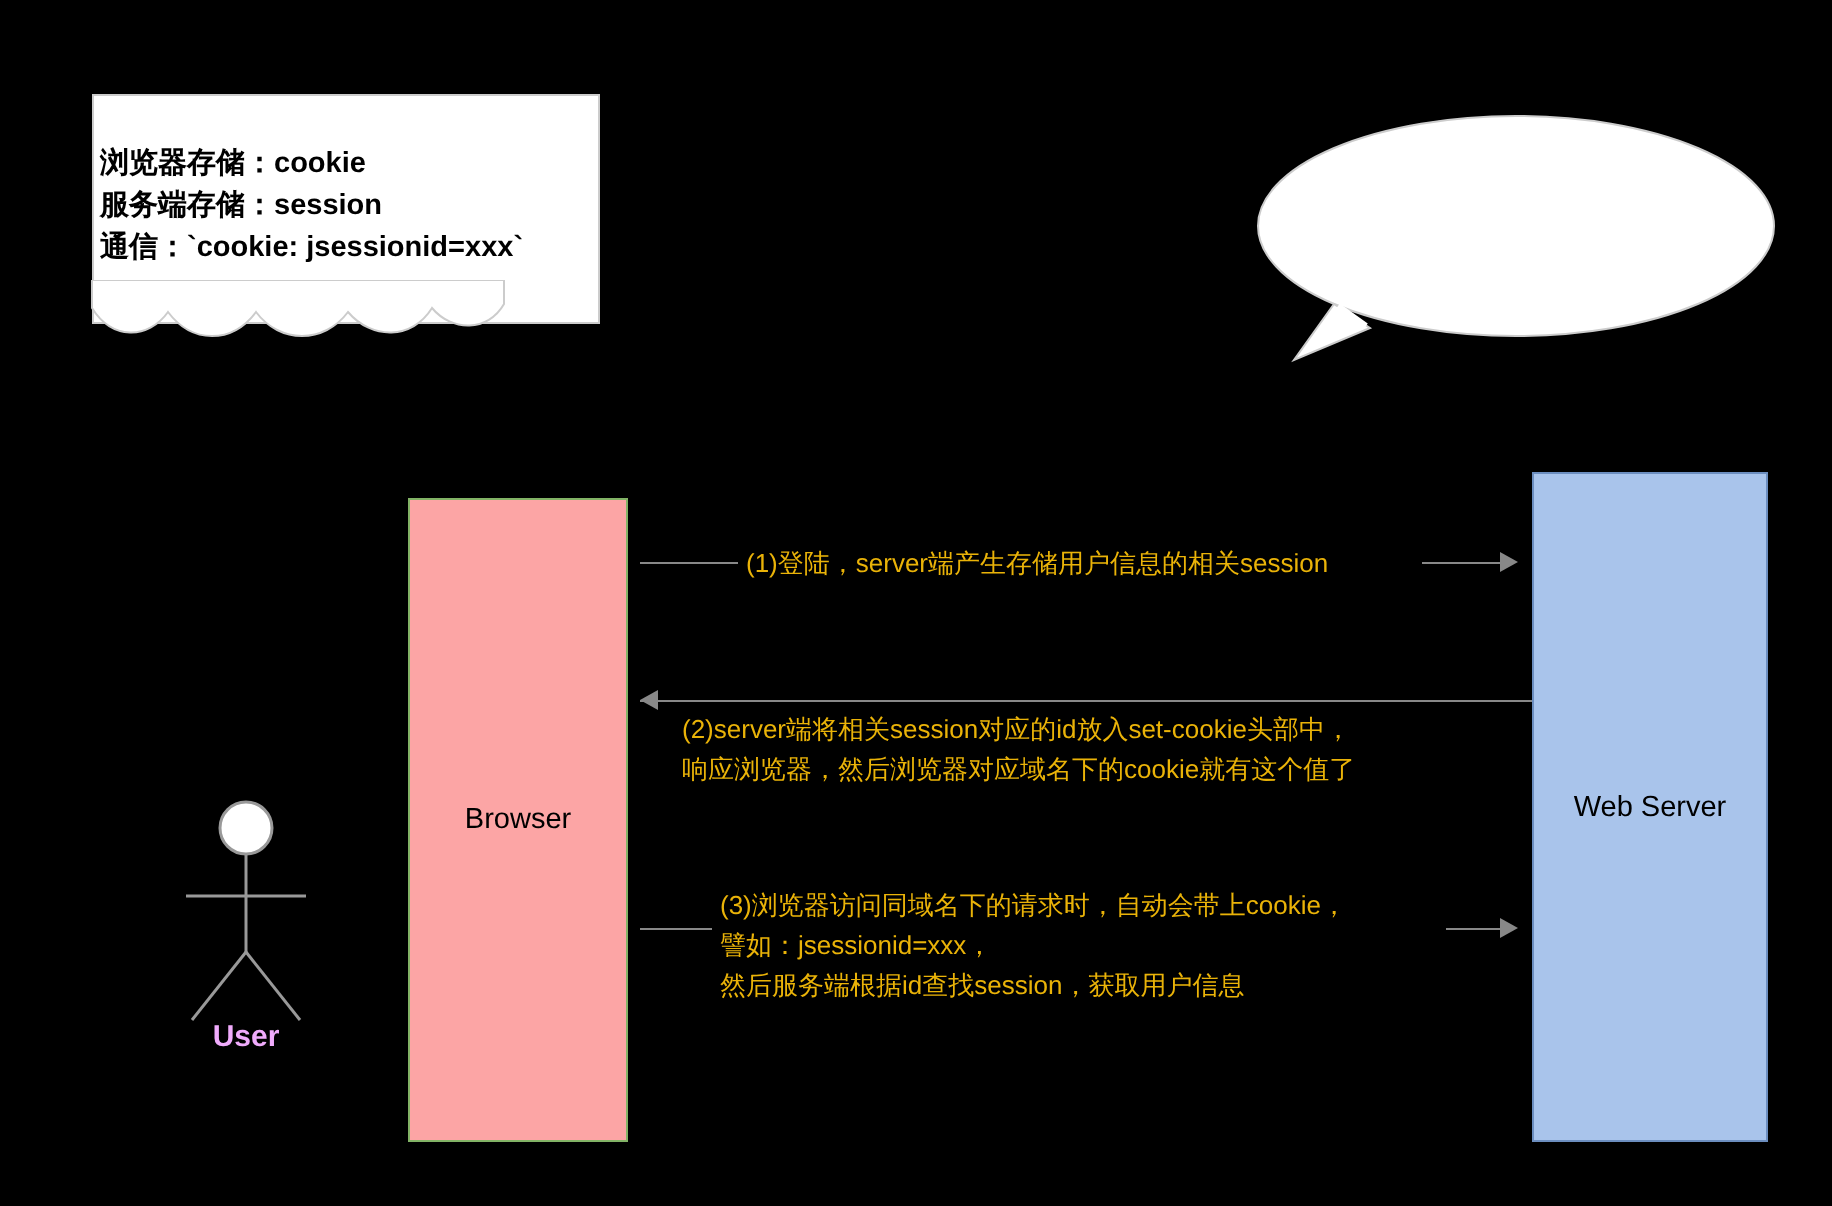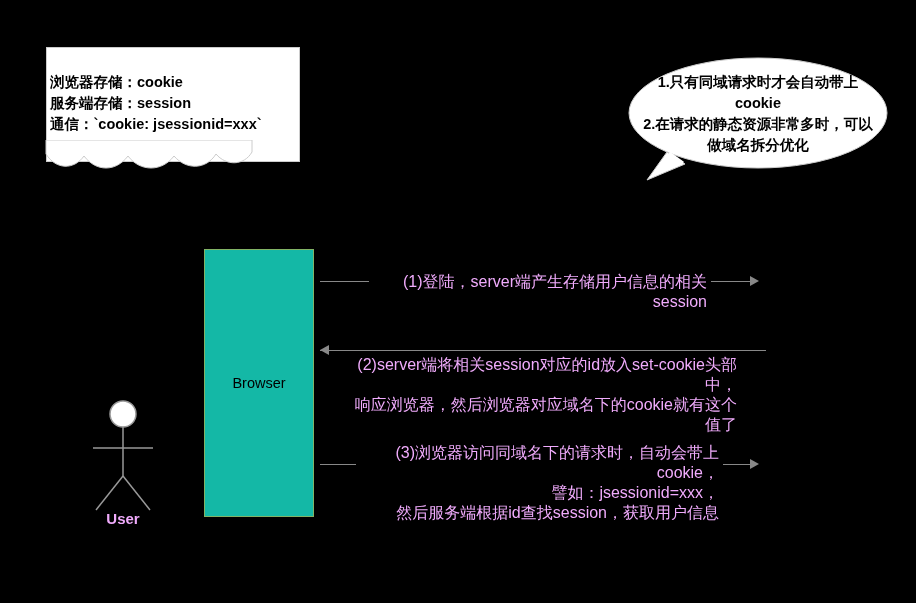--- a/index.html
+++ b/index.html
@@ -167,8 +167,6 @@
     <path d="M40,96 L20,124 L58,108 Z" fill="#ffffff" stroke="#cccccc" stroke-width="1"></path>
     <path d="M42,97 L56,107" fill="none" stroke="#ffffff" stroke-width="3"></path>
   </svg>
-  <div id="bubble-text">1.只有同域请求时才会自动带上cookie
-2.在请求的静态资源非常多时，可以做域名拆分优化</div>
 
   <svg id="actor" viewBox="0 0 70 130" xmlns="http://www.w3.org/2000/svg">
     <circle cx="35" cy="14" r="13" fill="#ffffff" stroke="#999999" stroke-width="1.5"></circle>

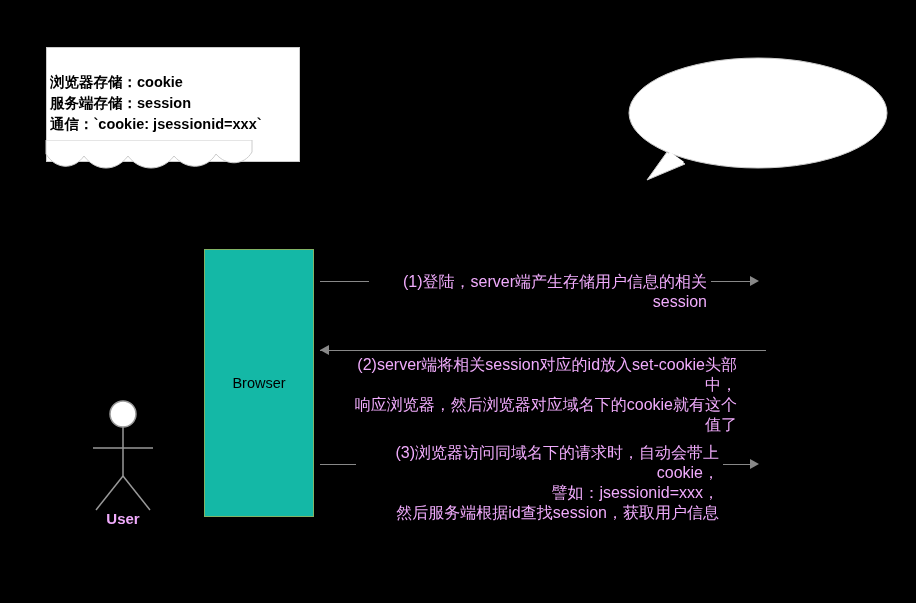--- a/index.html
+++ b/index.html
@@ -136,10 +136,10 @@
   .msg-label {
     position: absolute;
     background: #000000;
-    color: #f0abfc;
-    font-size: 16px;
+    color: #eab308;
+    font-size: 13px;
     line-height: 20px;
-    text-align: right;
+    text-align: left;
     white-space: pre-line;
     padding: 1px 4px;
     box-sizing: border-box;

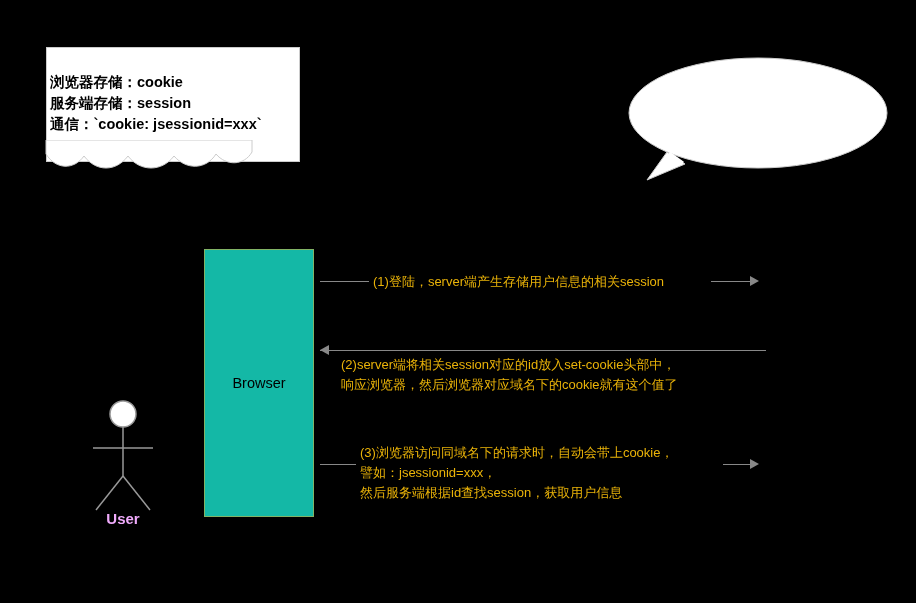--- a/index.html
+++ b/index.html
@@ -85,8 +85,8 @@
     left: 204px;
     top: 249px;
     width: 110px;
-    height: 268px;
-    background: #14b8a6;
+    height: 322px;
+    background: #fca5a5;
     border-color: #82b366;
   }
   #server-box {

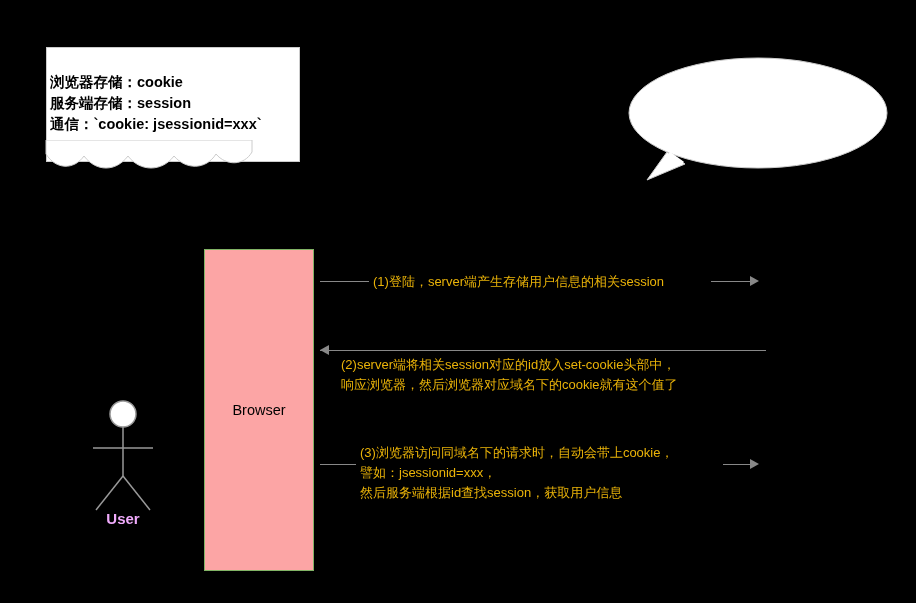--- a/index.html
+++ b/index.html
@@ -180,6 +180,9 @@
   <div class="lifeline" id="browser-box">
     <span>Browser</span>
   </div>
+  <div class="lifeline" id="server-box">
+    <span>Web Server</span>
+  </div>
 
   <div class="msg-line" style="left:320px; top:281px; width:430px;"></div>
   <div class="arrow-head arrow-right" style="left:750px; top:276px;"></div>

